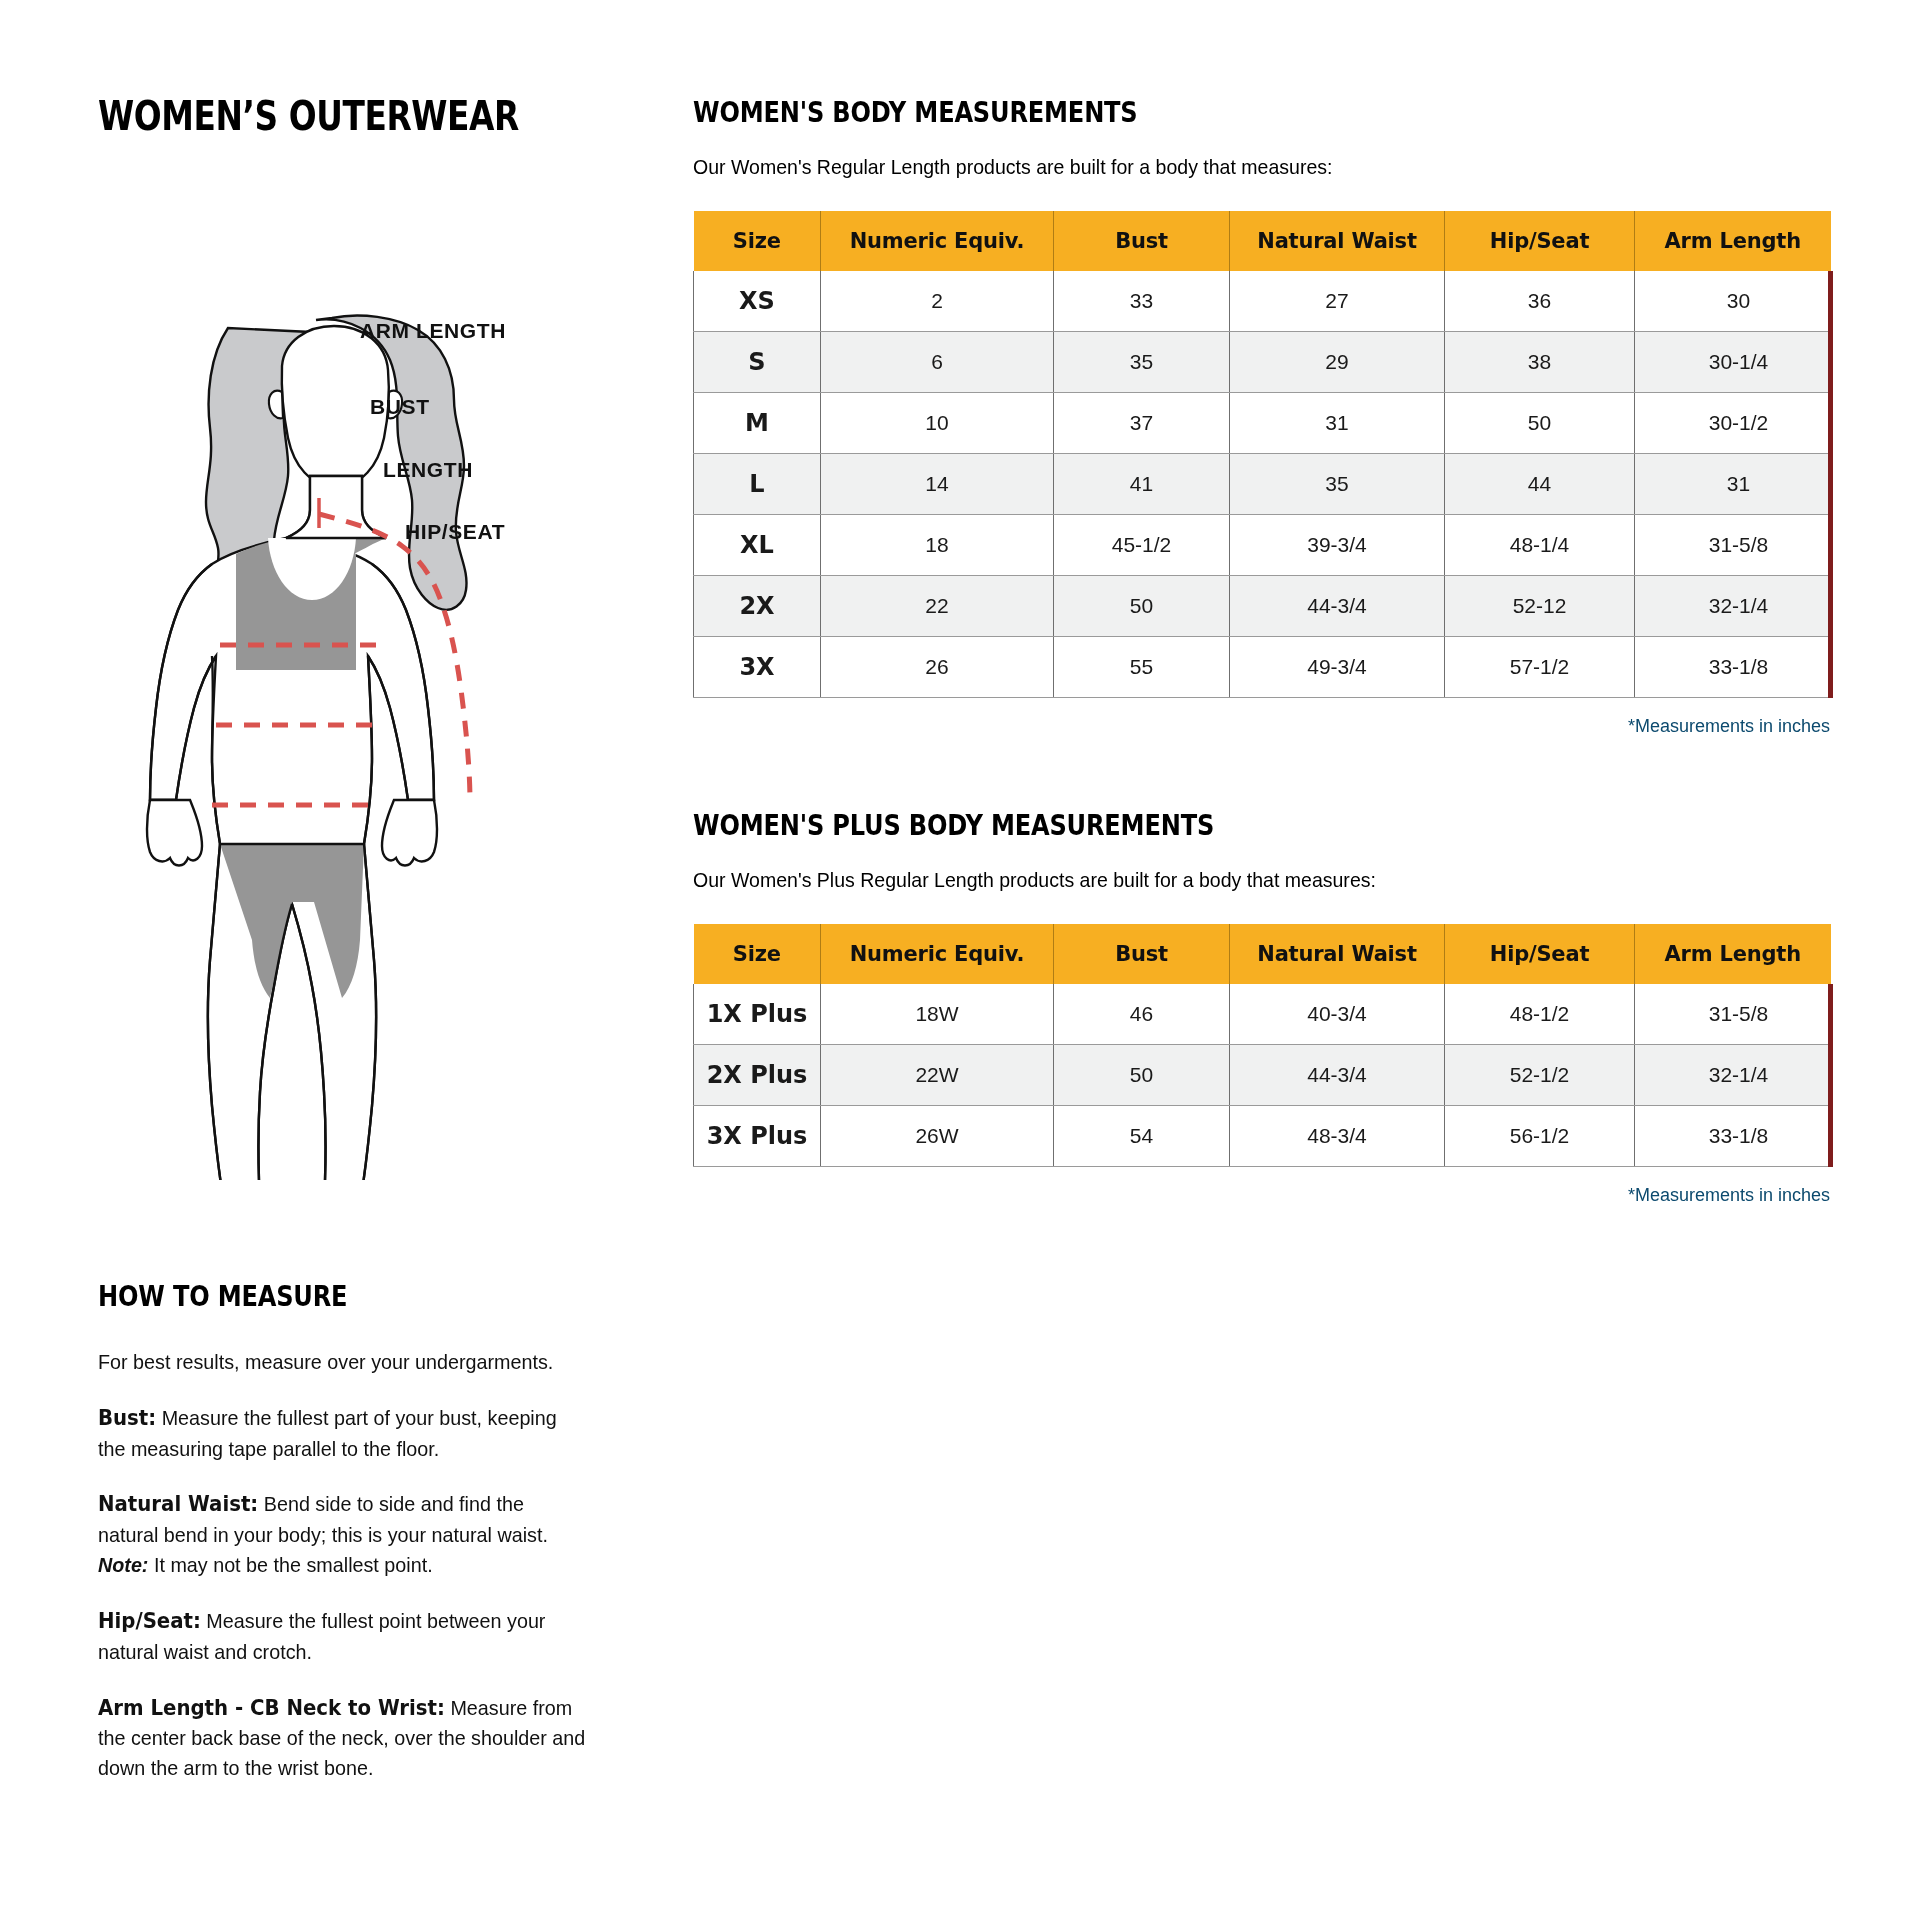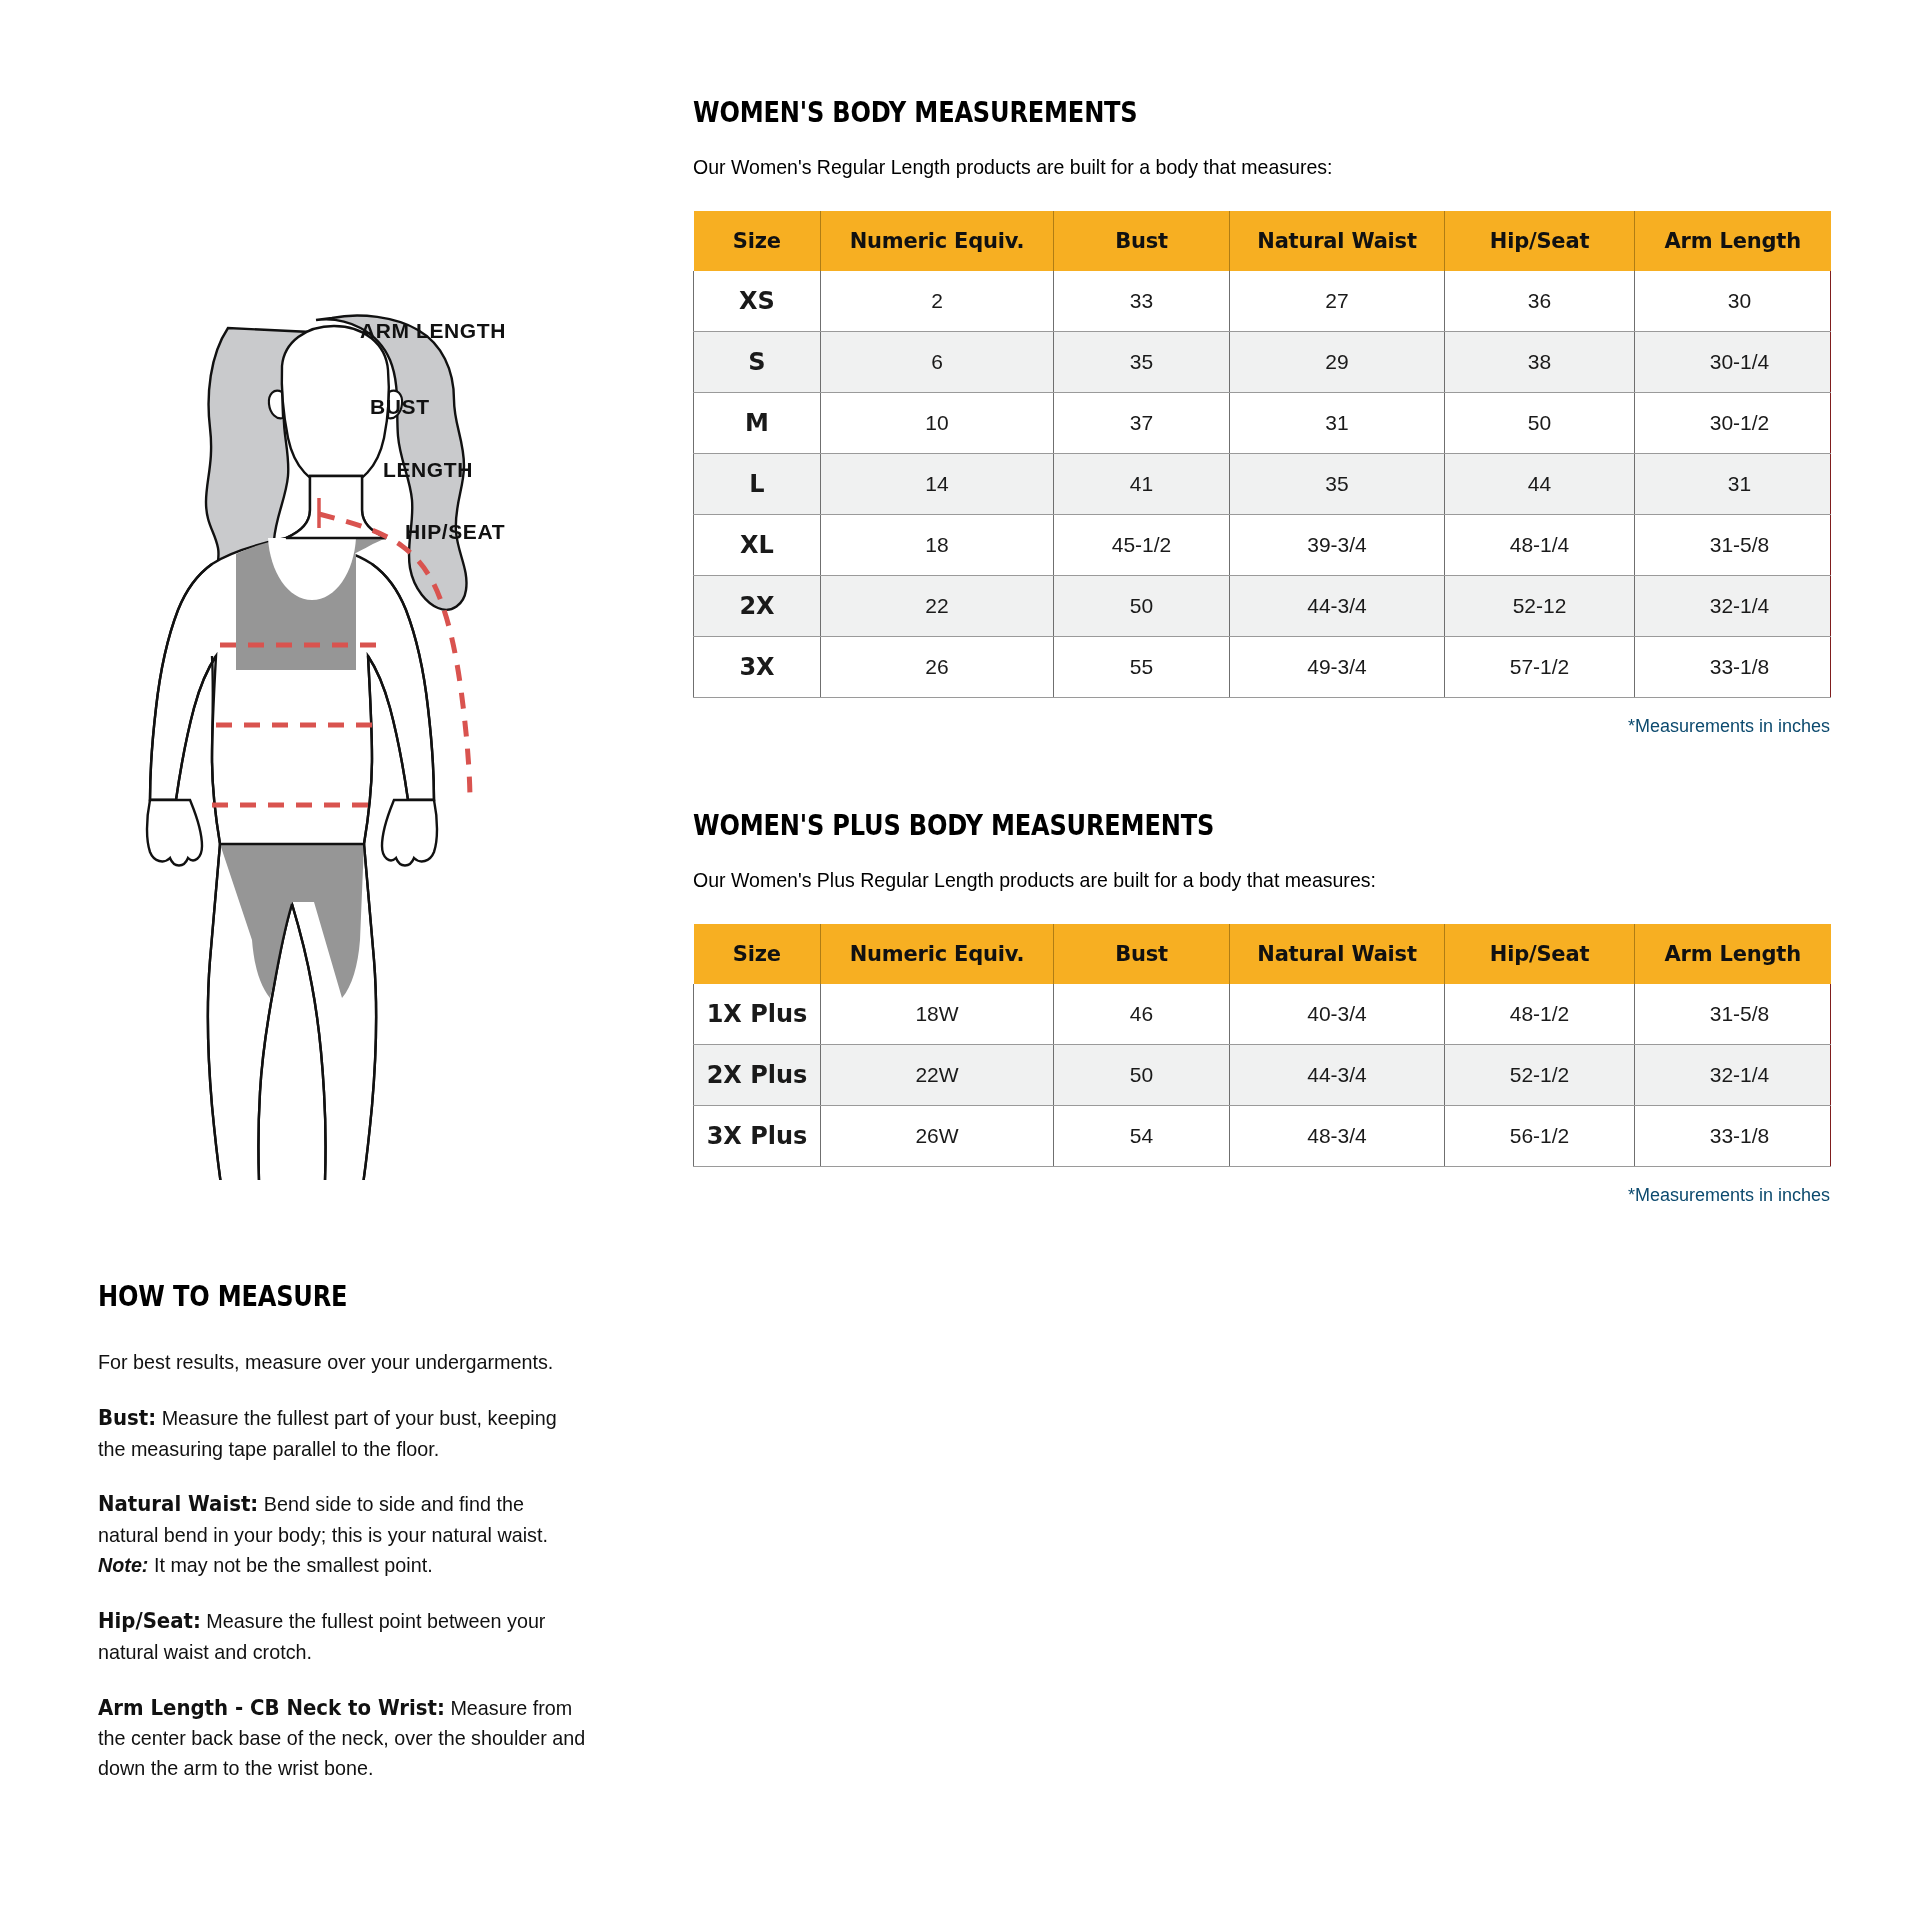--- a/index.html
+++ b/index.html
@@ -190,6 +190,9 @@
 
 <div class="page">
 
+  <div class="left-col">
+    <h1 class="big-title">WOMEN’S OUTERWEAR</h1>
+  </div>
 
   <div class="figure-wrap">
     <svg width="560" height="1000" viewBox="0 0 560 1000">

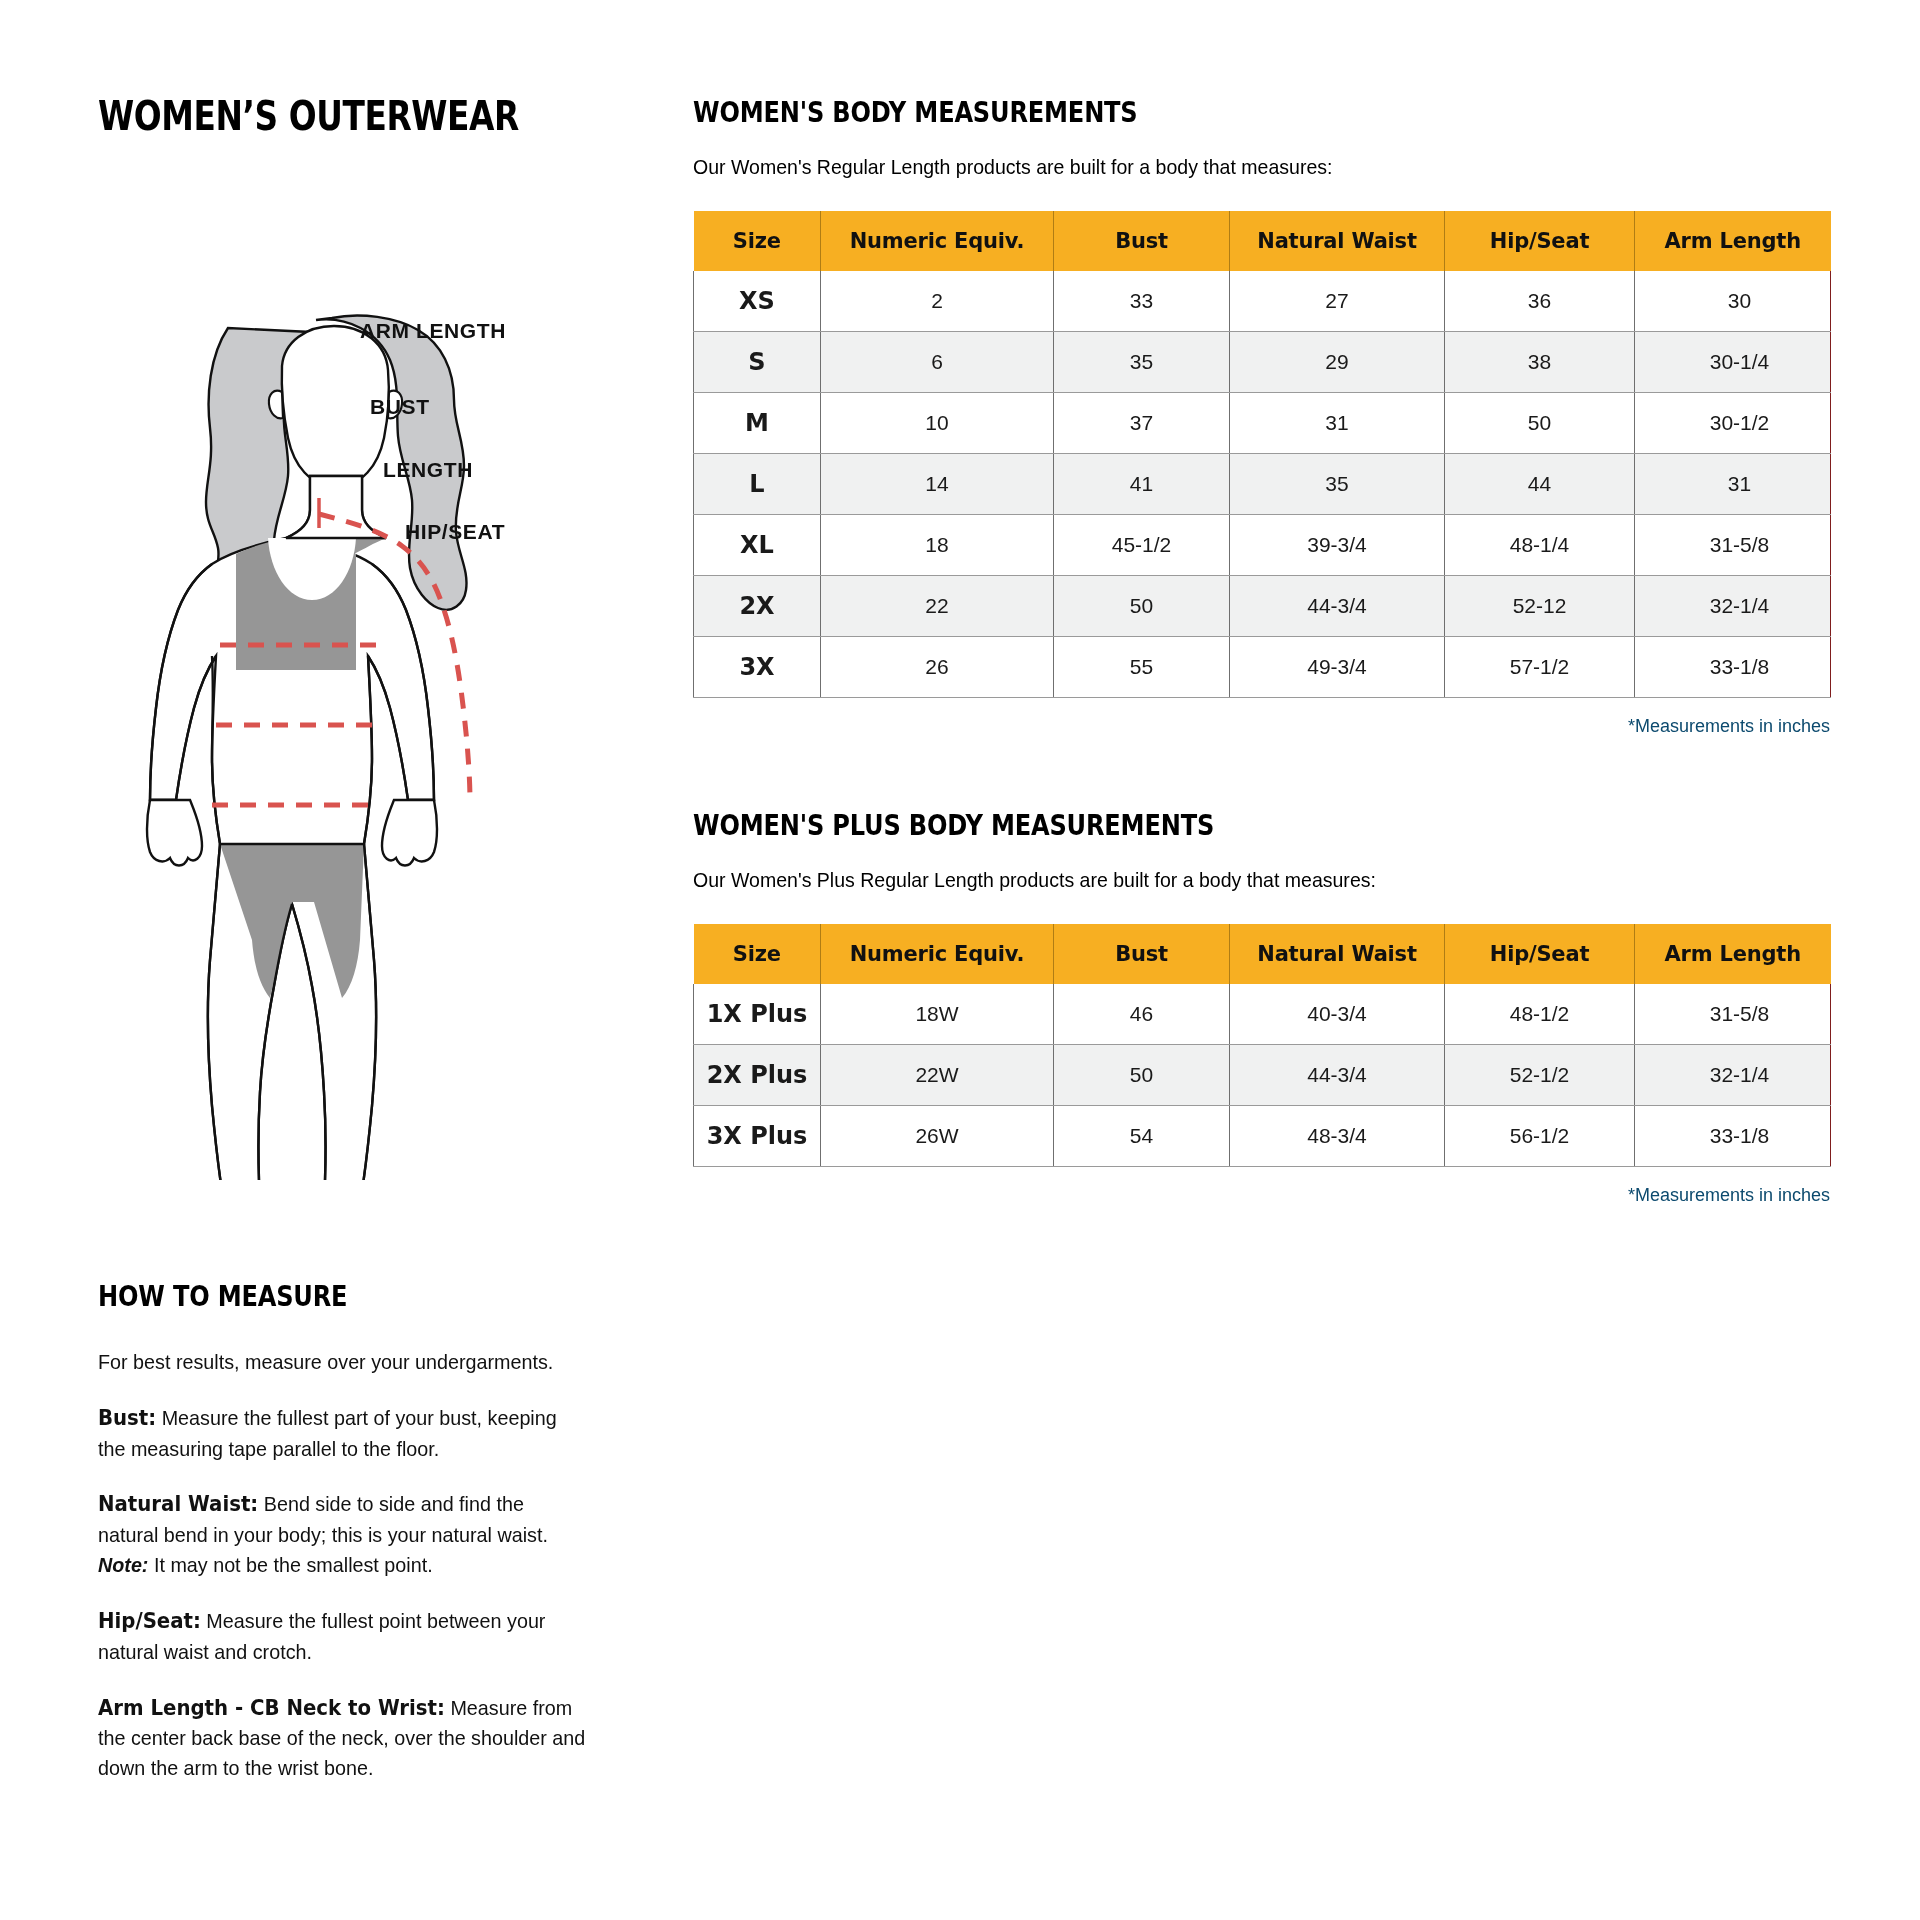--- a/index.html
+++ b/index.html
@@ -118,7 +118,7 @@
     font-weight: 700;
     font-size: 24px;
   }
-  table.size-table td:last-child { border-right: 1px solid #7f1d1d; padding-left: 15px; }
+  table.size-table td:last-child { border-right: 5px solid #7f1d1d; padding-left: 15px; }
 
   table.size-table tbody tr:nth-child(even) td { background: #F0F1F1; }
   table.size-table tbody tr:nth-child(odd)  td { background: #ffffff; }

